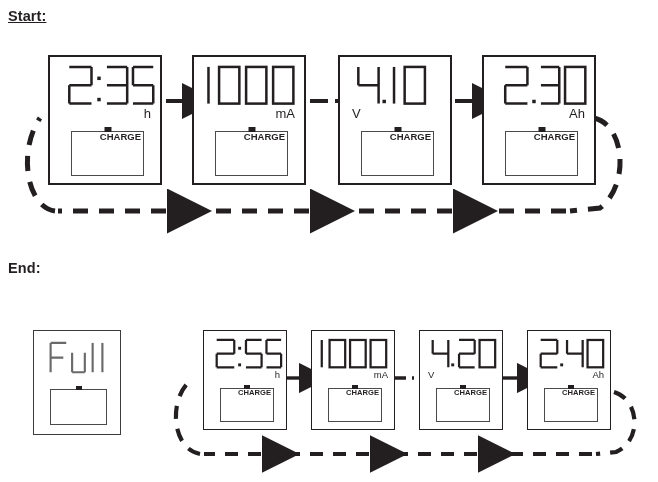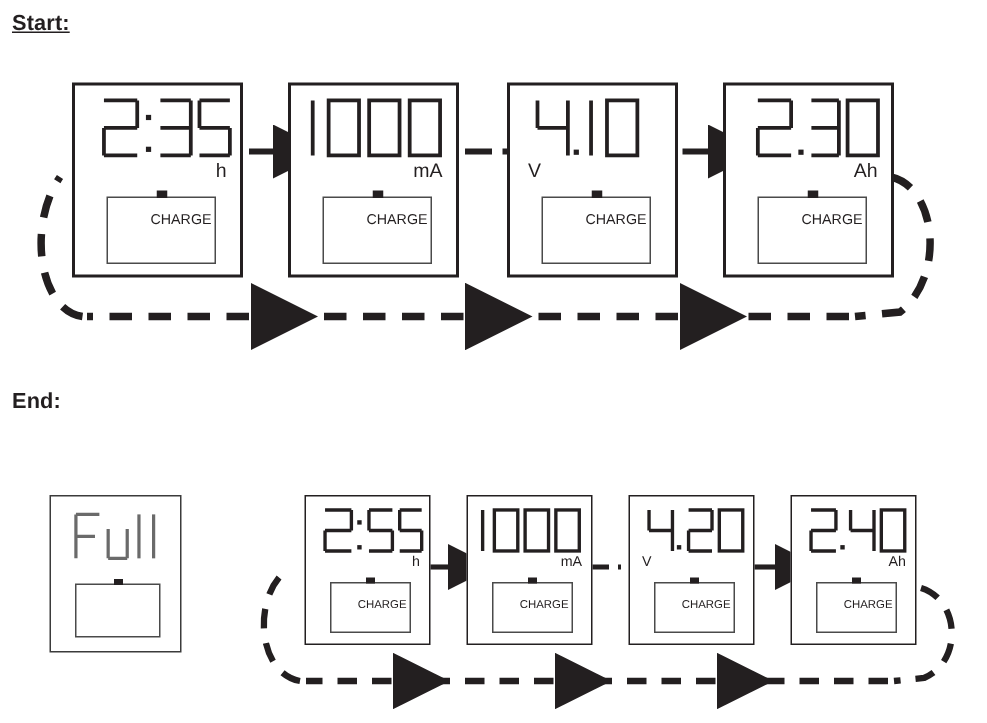--- a/index.html
+++ b/index.html
@@ -58,8 +58,8 @@
   .batt .charge-txt{
     position:absolute;
     right:2px;
-    top:10px;
-    font-weight:normal;
+    top:0px;
+    font-weight:bold;
     color:#231f20;
     font-family:"Liberation Sans", sans-serif;
     line-height:1.05;

